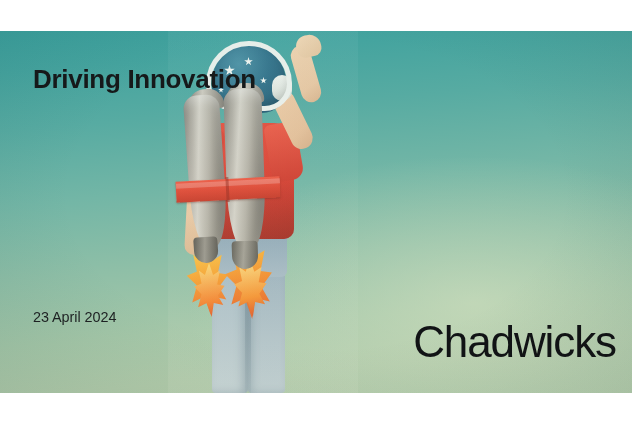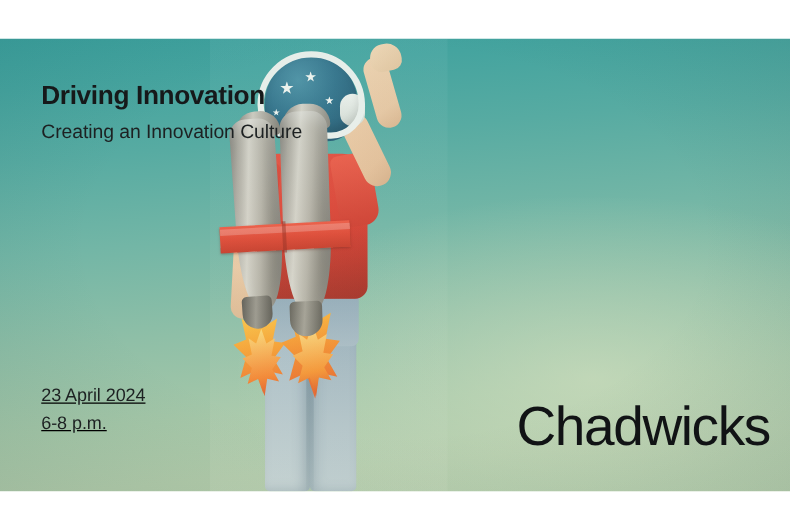--- a/index.html
+++ b/index.html
@@ -71,7 +71,7 @@
     z-index: 30;
   }
   .headline {
-    font-size: 21px;
+    font-size: 26px;
     font-weight: bold;
     color: #16191a;
     letter-spacing: -0.3px;

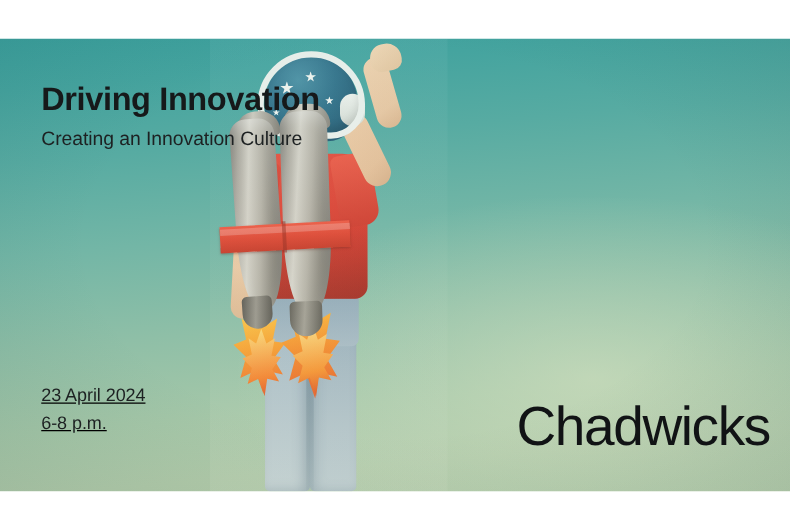--- a/index.html
+++ b/index.html
@@ -375,7 +375,6 @@
 
     <div class="headline-block">
       <h1 class="headline">Driving Innovation</h1>
-      <p class="subhead">Creating an Innovation Culture</p>
     </div>
 
     <div class="details-block">

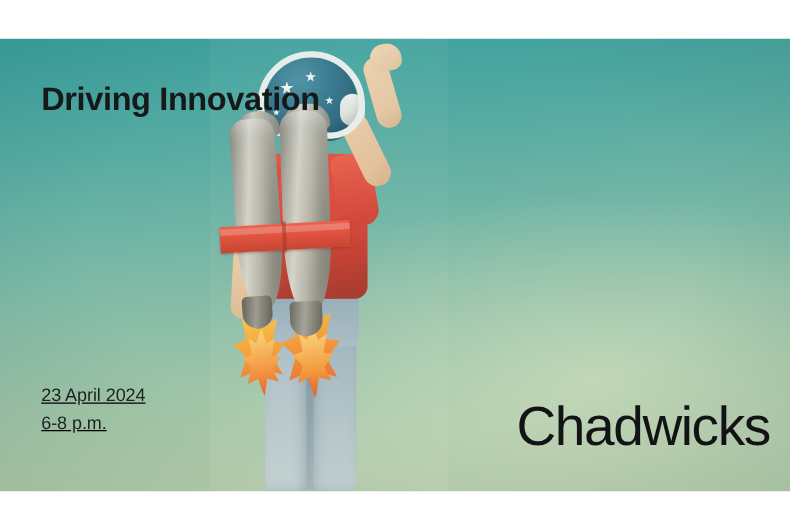--- a/index.html
+++ b/index.html
@@ -94,7 +94,6 @@
     left: 33px;
     top: 276px;
     z-index: 30;
-    text-decoration: underline;
   }
   .details-line {
     font-size: 14.4px;

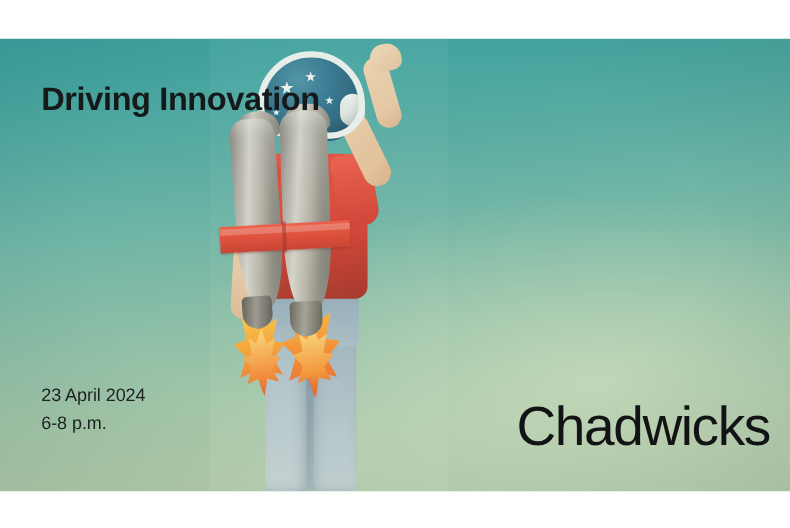--- a/index.html
+++ b/index.html
@@ -378,7 +378,6 @@
 
     <div class="details-block">
       <div class="details-line">23 April 2024</div>
-      <div class="details-line">6-8 p.m.</div>
     </div>
 
     <div class="logo-block">

